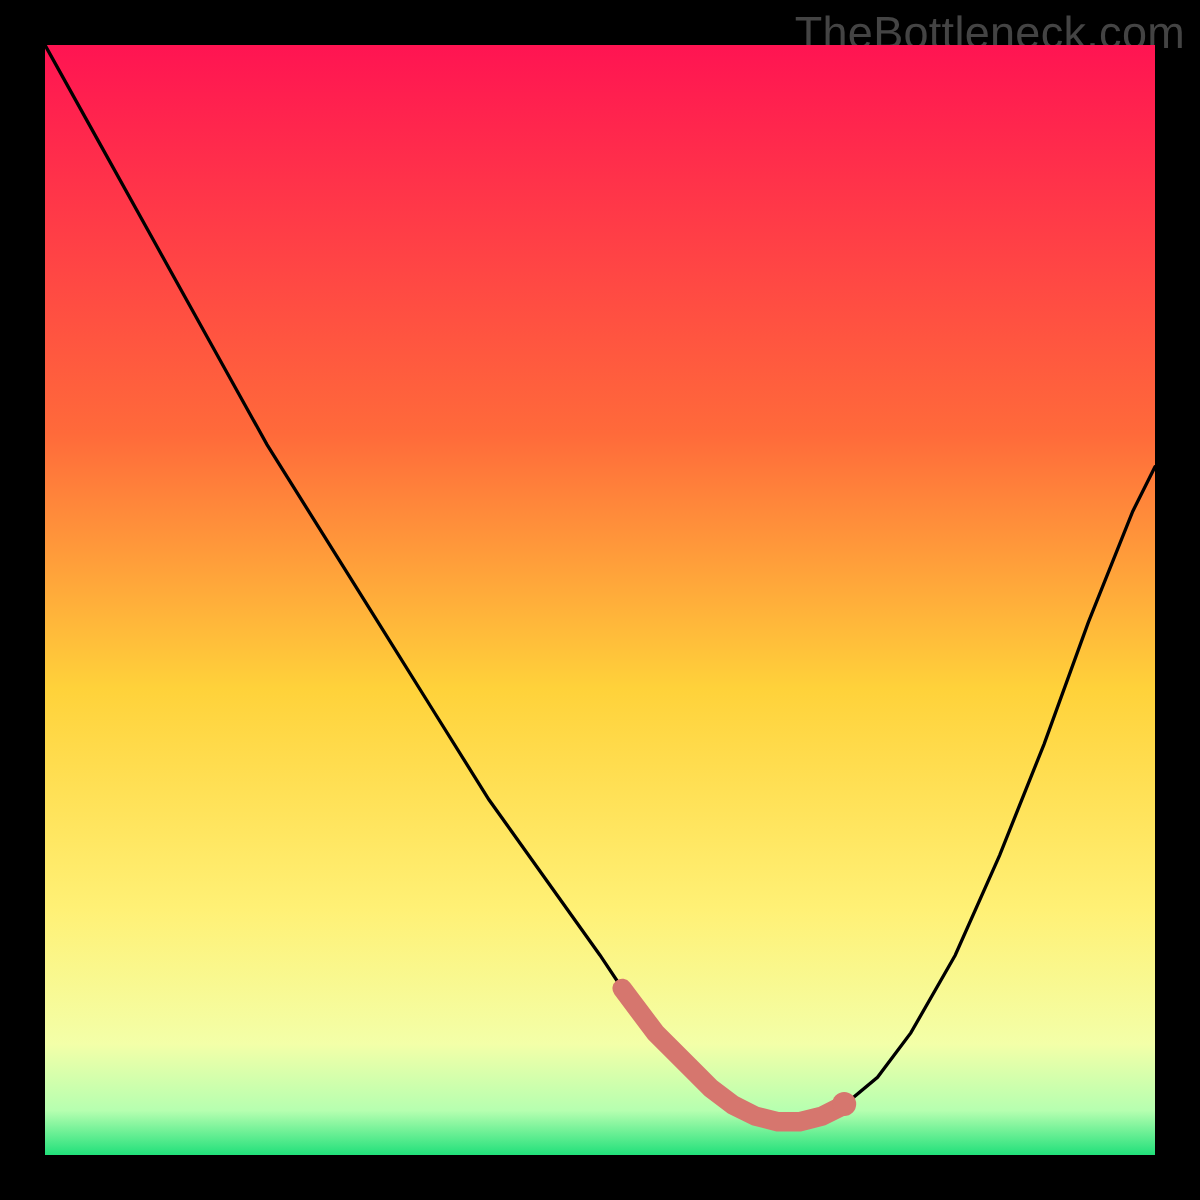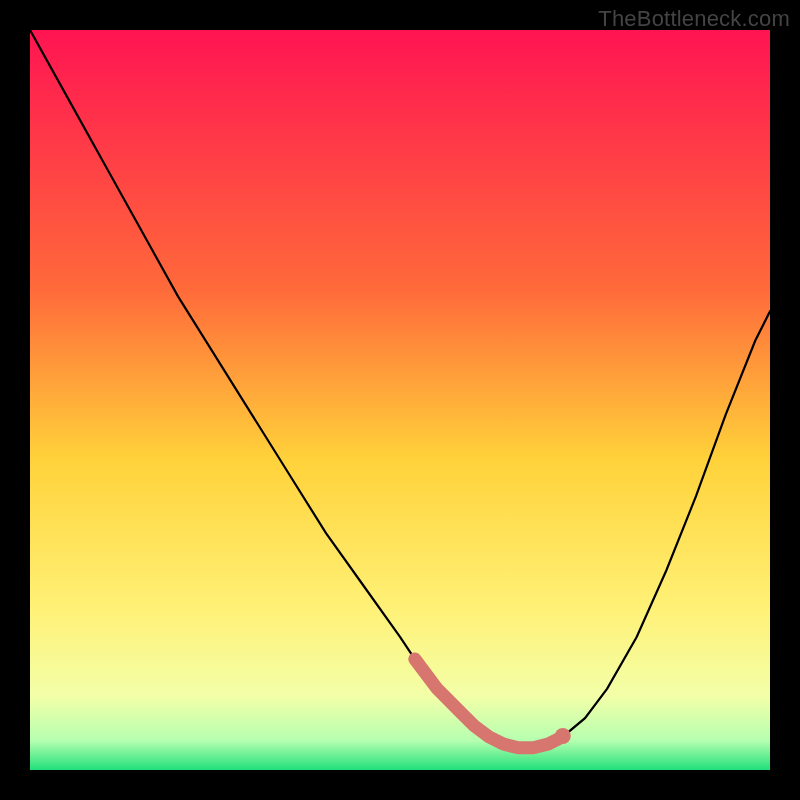--- a/index.html
+++ b/index.html
@@ -22,7 +22,7 @@
     top: 6px;
     right: 10px;
     color: #444;
-    font-size: 22px;
+    font-size: 30px;
     font-weight: 500;
     letter-spacing: 0.2px;
     user-select: none;

